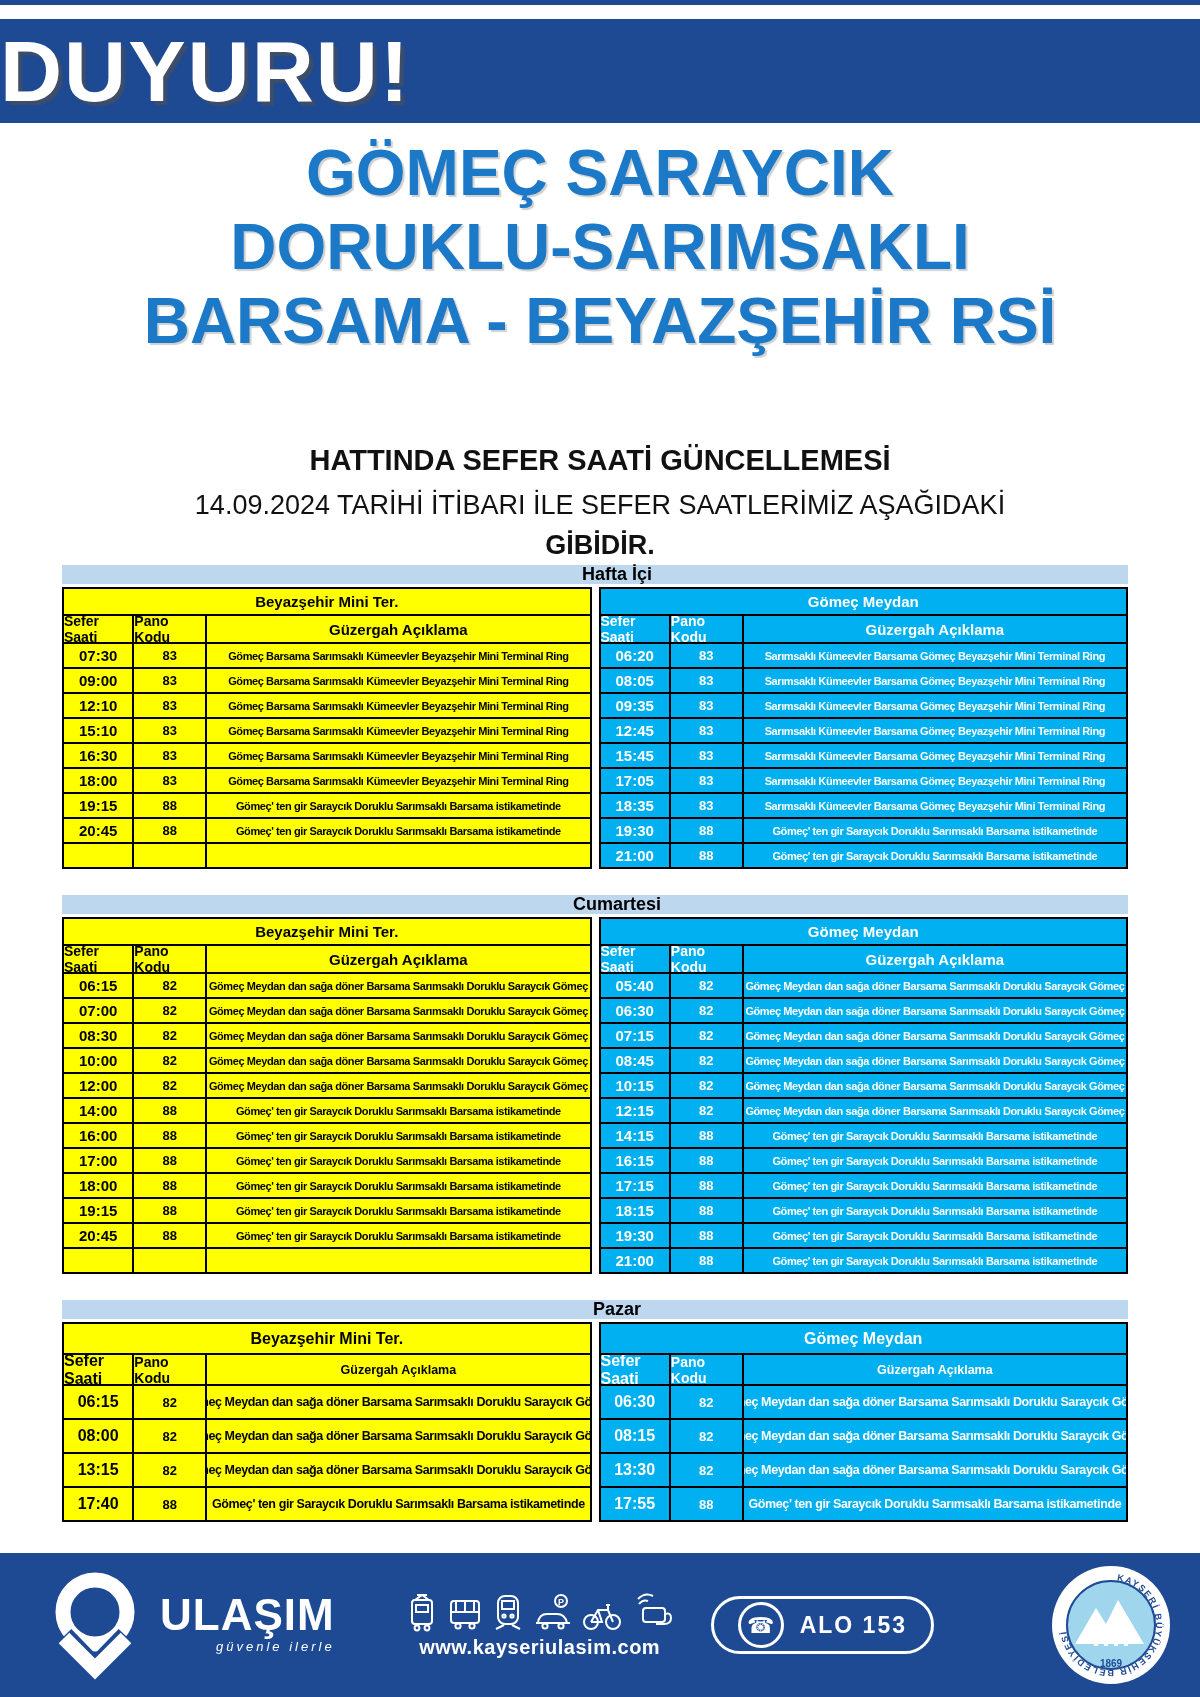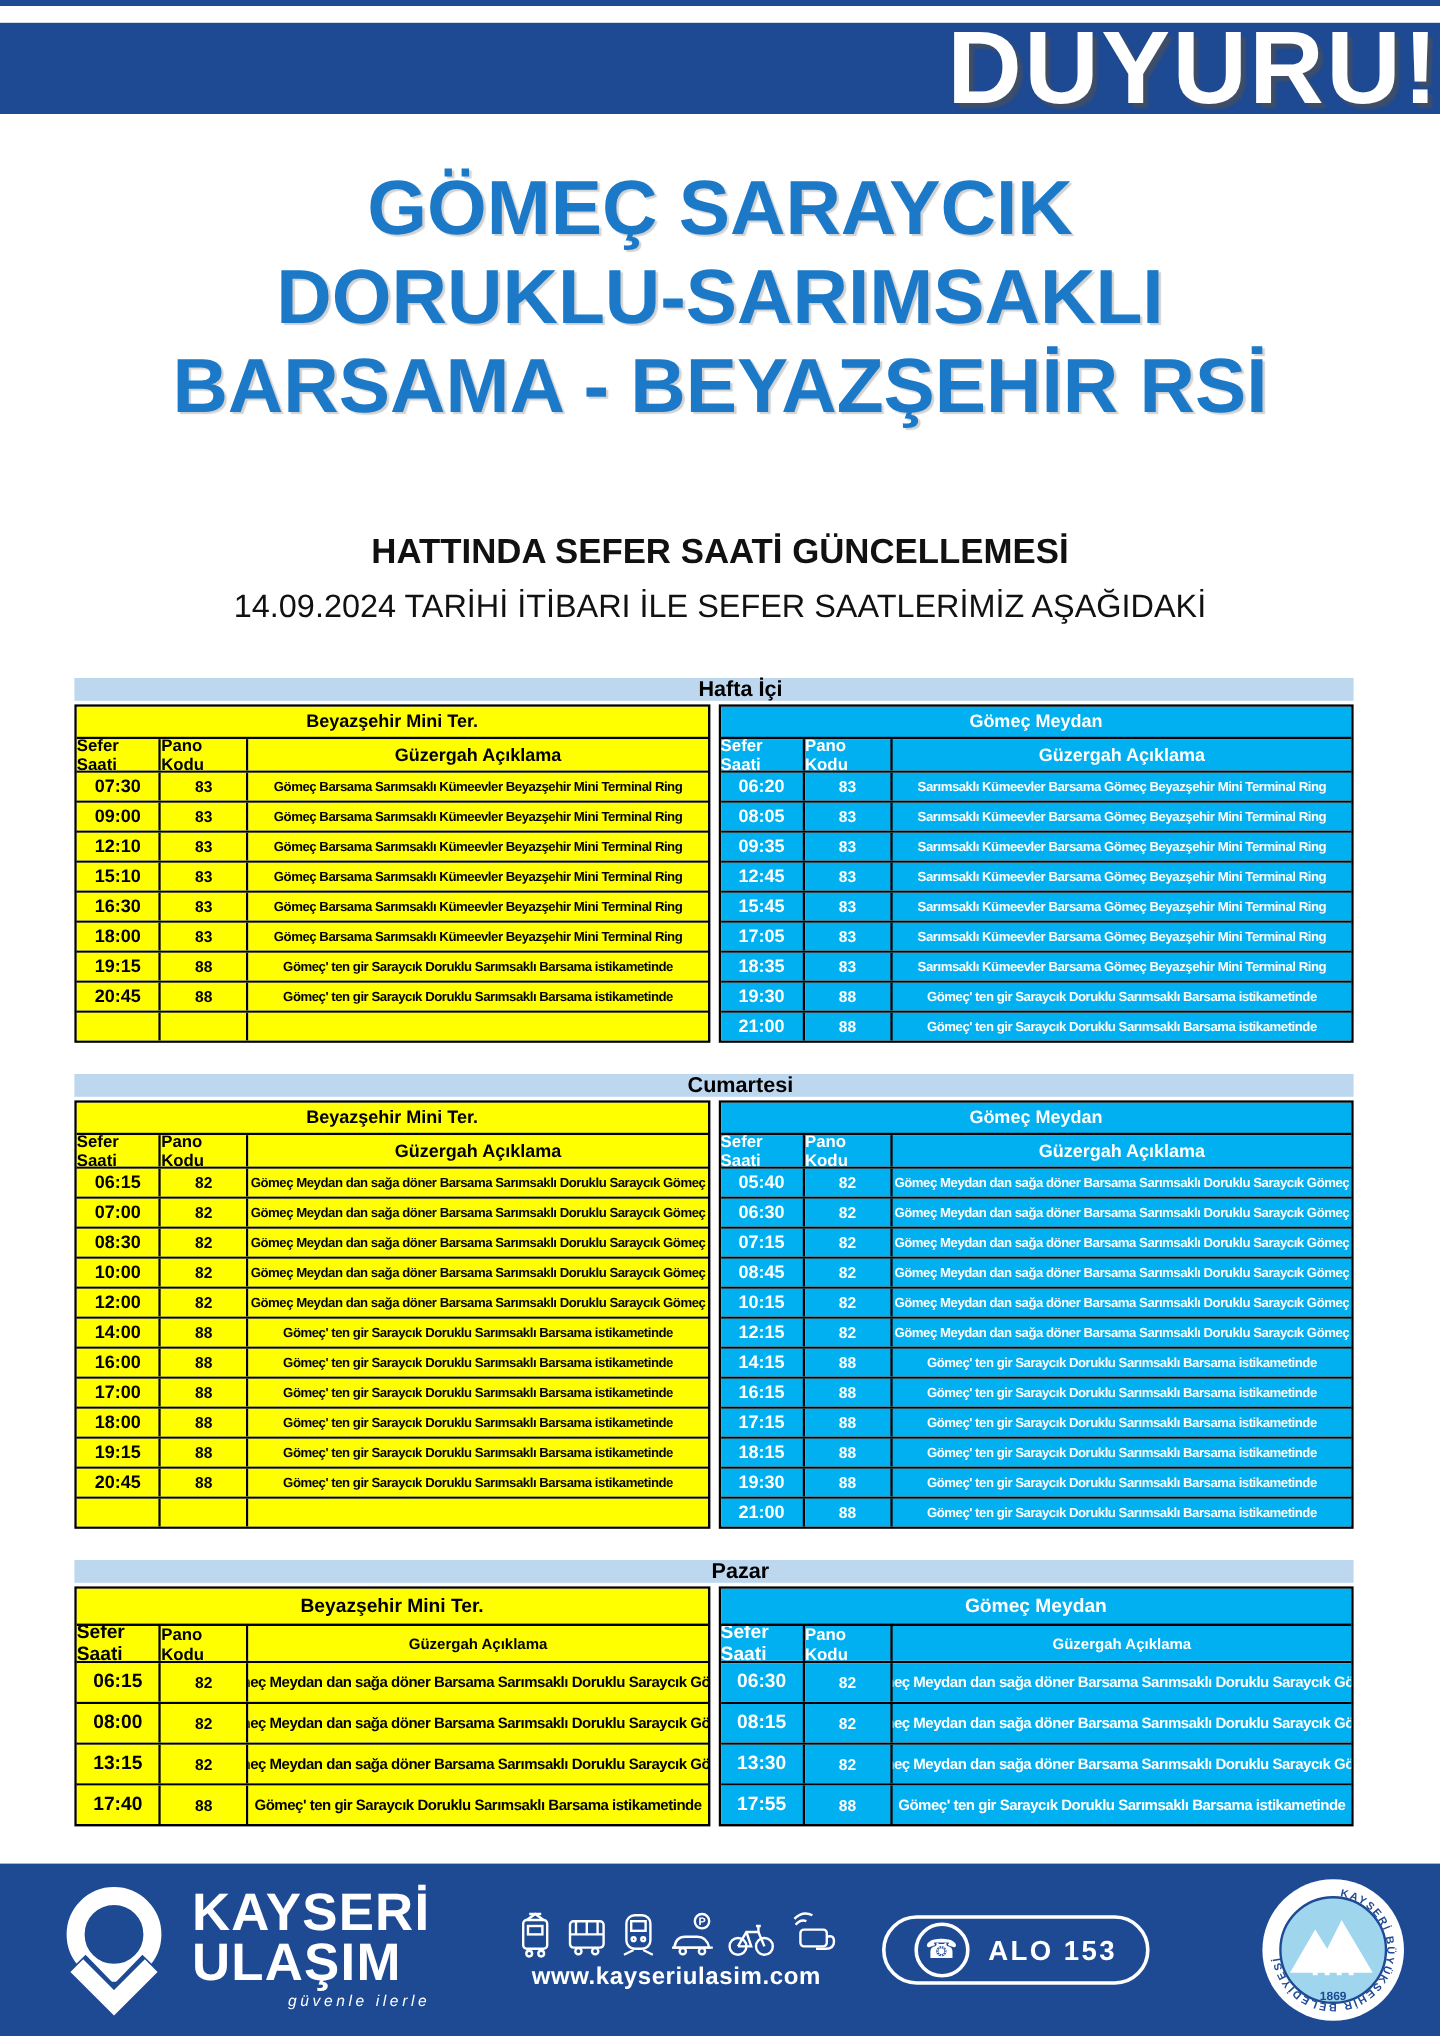--- a/index.html
+++ b/index.html
@@ -8,8 +8,8 @@
 
   
   .topstrip{position:absolute;top:0;left:0;width:100%;height:5px;background:#1e4a94;}
-  .banner{position:absolute;top:19px;left:0;width:100%;height:76px;background:#1e4a94;
-          display:flex;align-items:center;justify-content:flex-end;}
+  .banner{position:absolute;top:19px;left:0;width:100%;height:104px;background:#1e4a94;
+          display:flex;align-items:center;justify-content:flex-start;}
   .banner-text{color:#fff;font-size:86px;font-weight:bold;letter-spacing:2px;
                text-shadow:4px 4px 2px rgba(80,80,80,.65);}
 

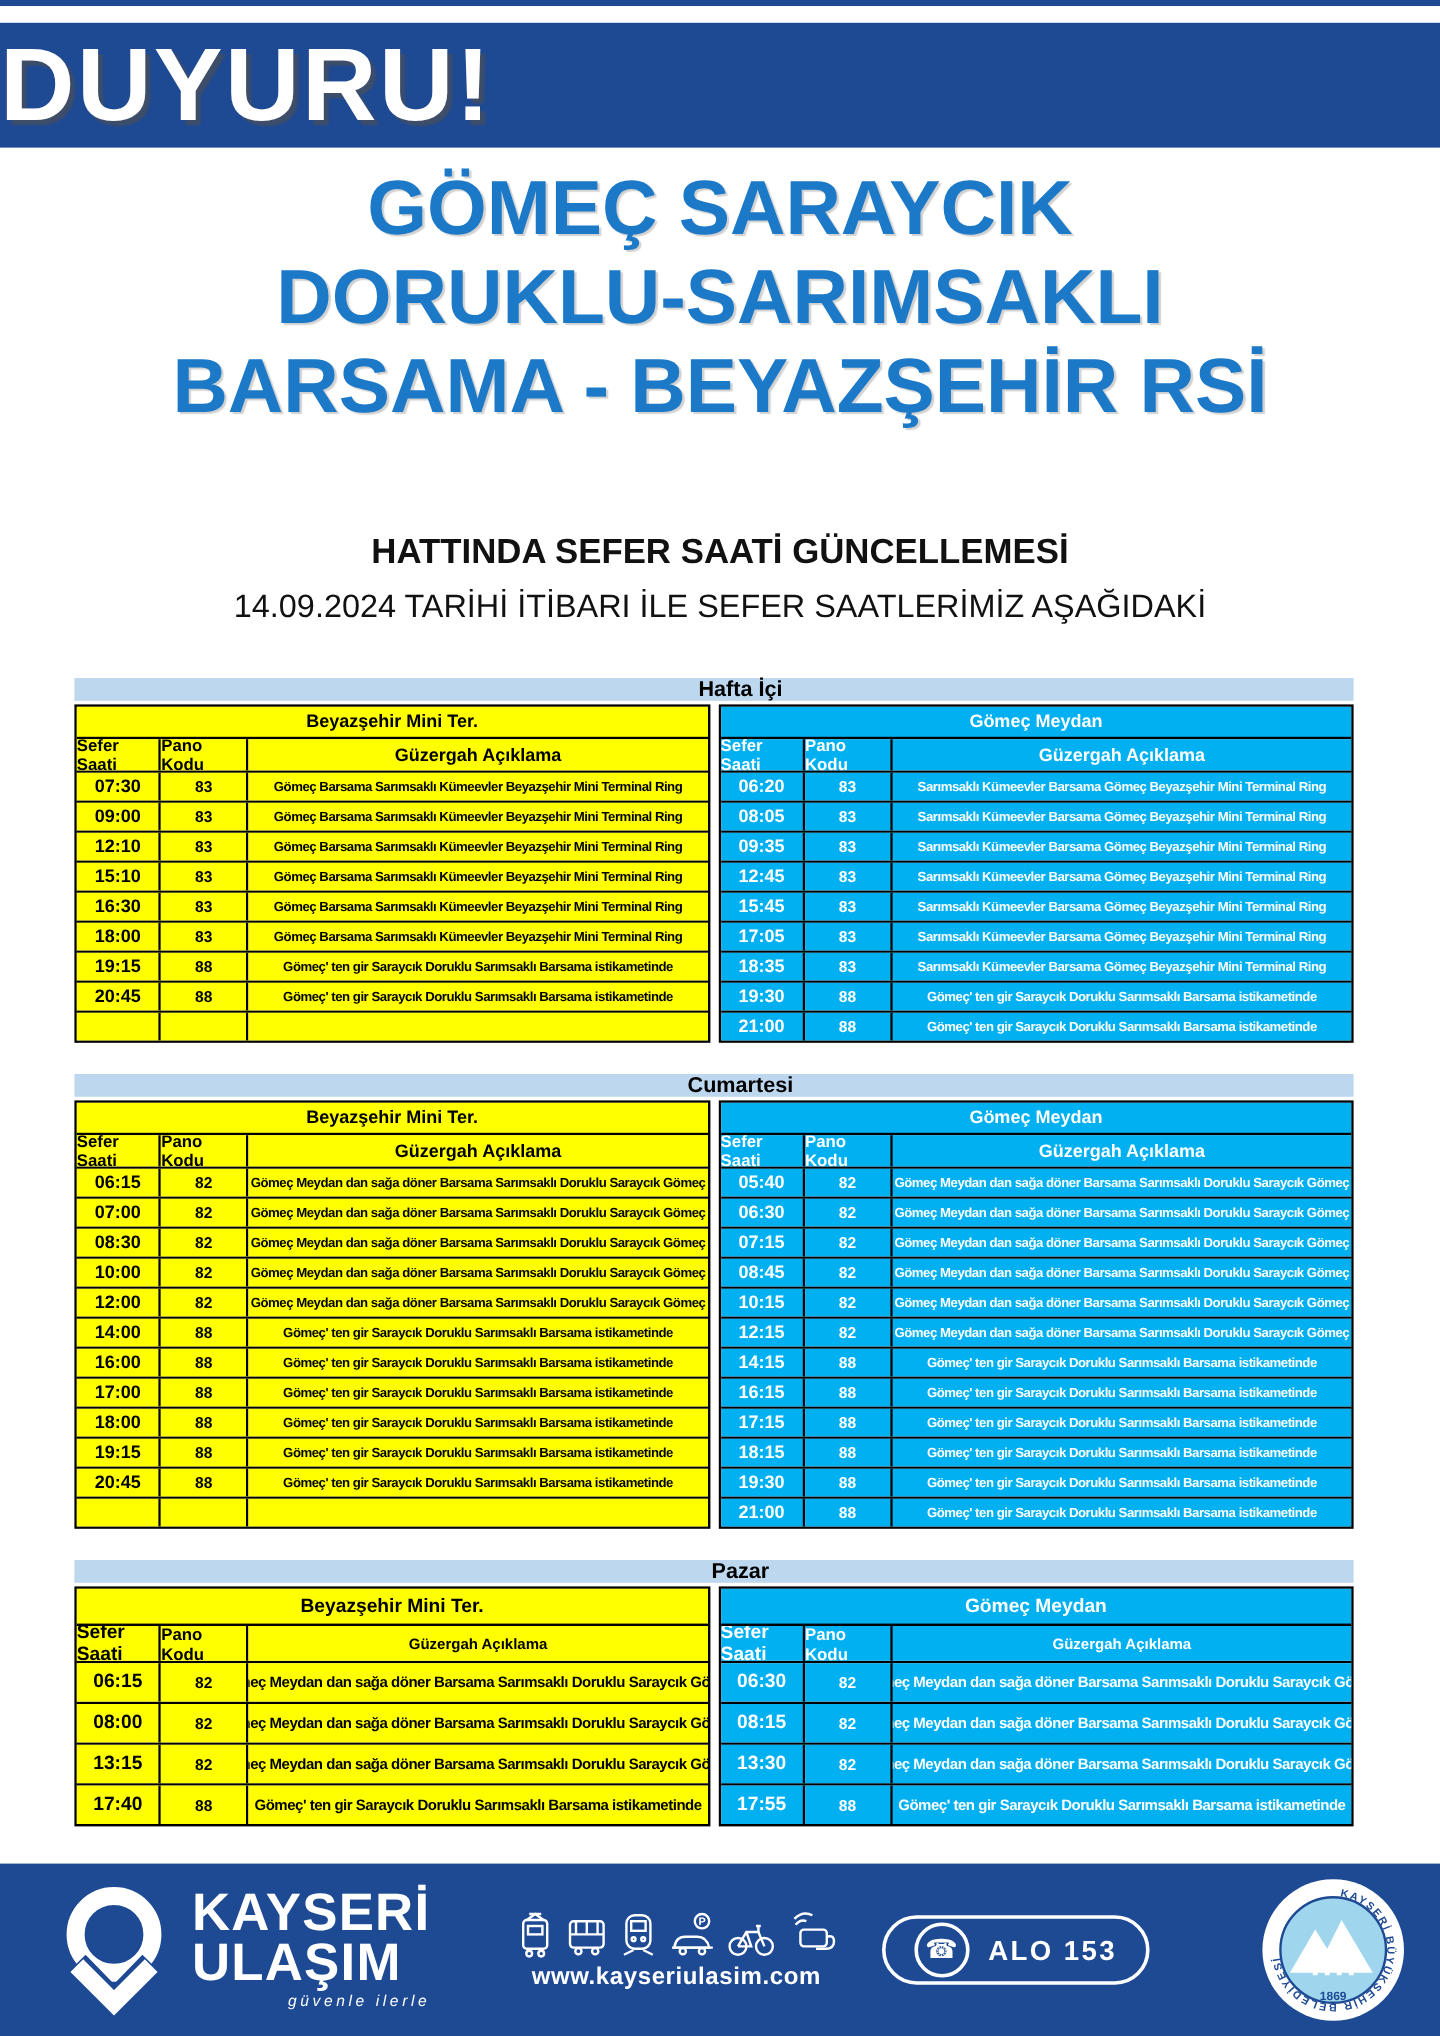--- a/index.html
+++ b/index.html
@@ -90,6 +90,7 @@
 
   <div class="subtitle">HATTINDA SEFER SAATİ GÜNCELLEMESİ</div>
   <div class="note1">14.09.2024 TARİHİ İTİBARI İLE SEFER SAATLERİMİZ AŞAĞIDAKİ</div>
+  <div class="note2">GİBİDİR.</div>
 
   <div class="tables-area">
 

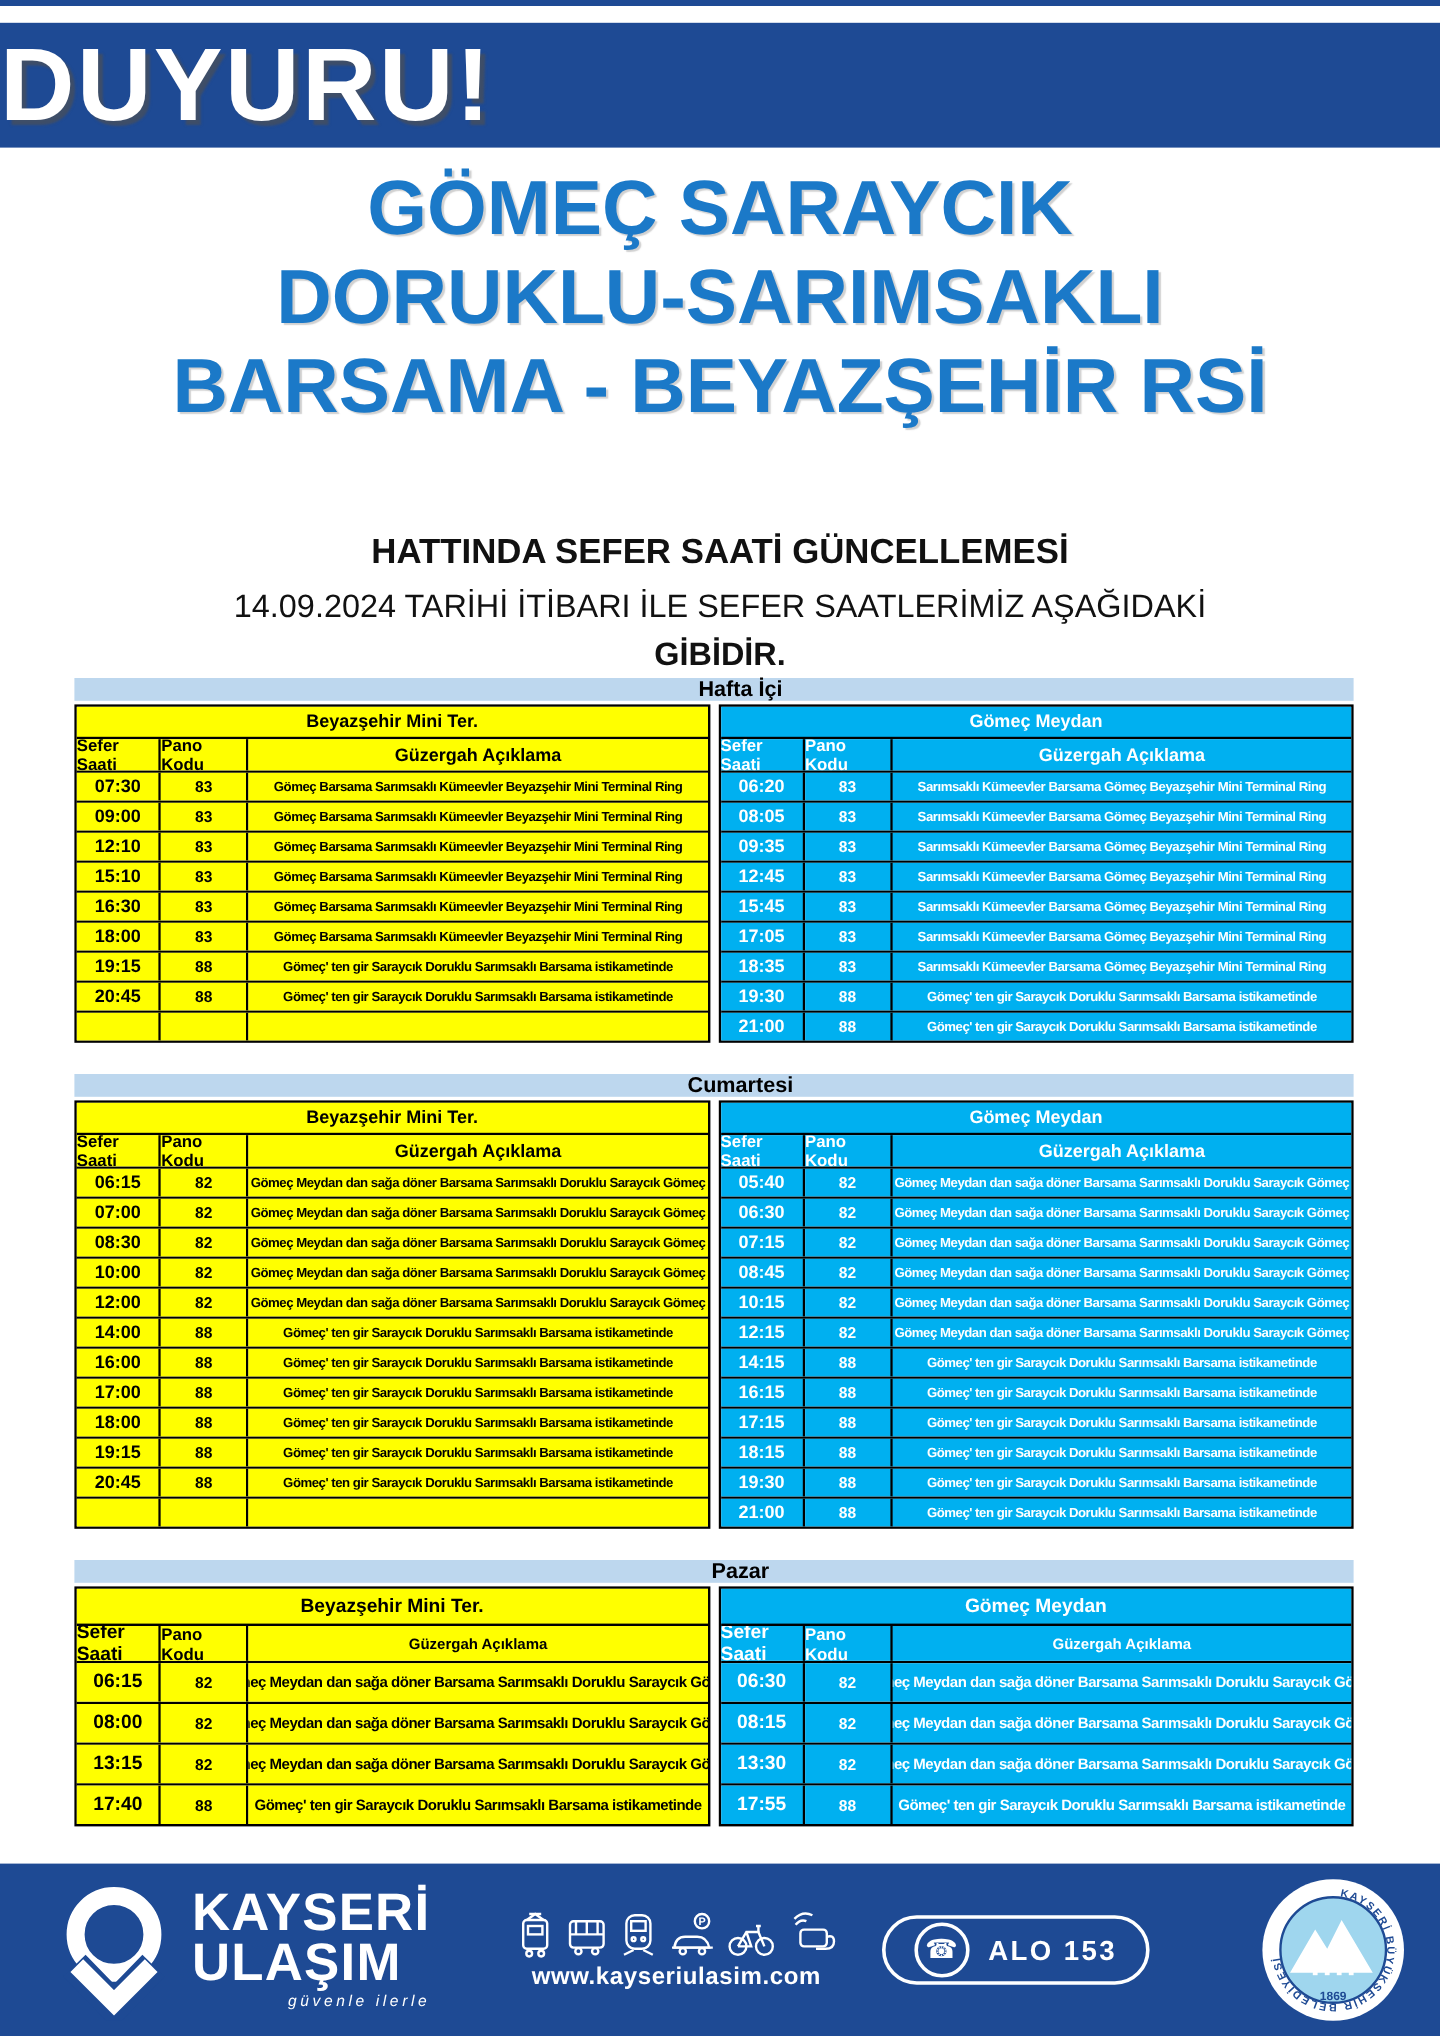--- a/index.html
+++ b/index.html
@@ -433,7 +433,6 @@
         <polyline points="24,72 55,103 86,72" fill="none" stroke="#fff" stroke-width="15"></polyline>
       </svg>
       <div class="brand-text">
-        <div class="brand-line">KAYSERİ</div>
         <div class="brand-line">ULAŞIM</div>
         <div class="tagline">güvenle ilerle</div>
       </div>

